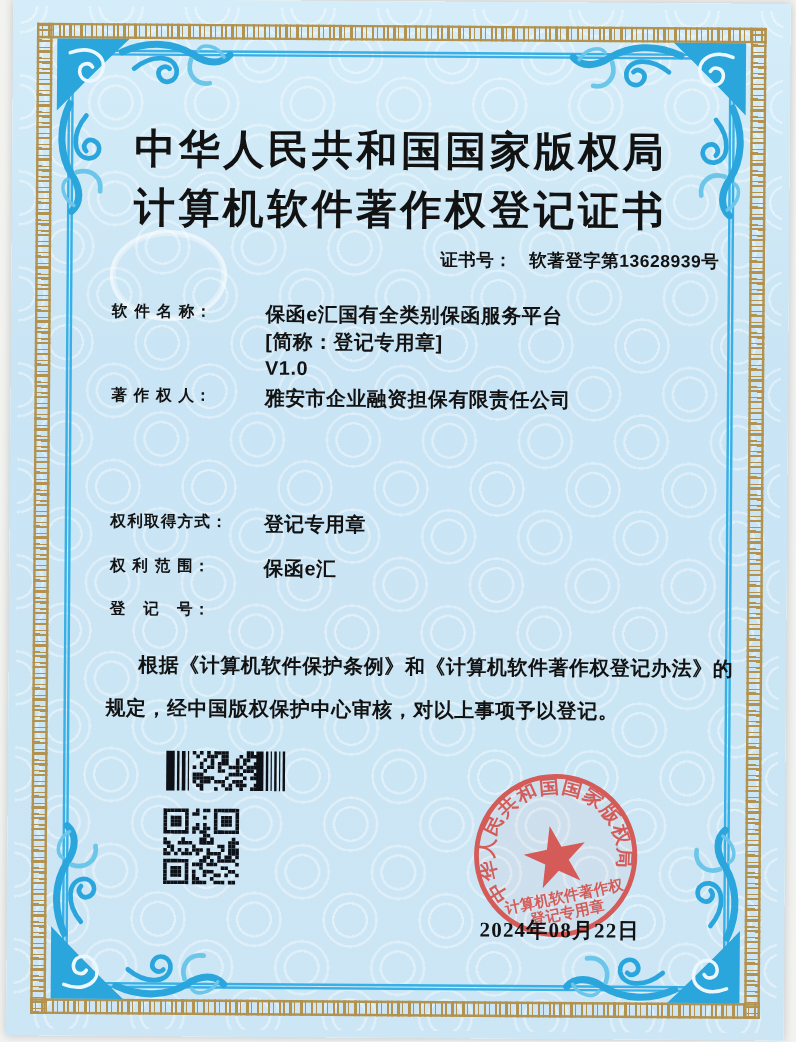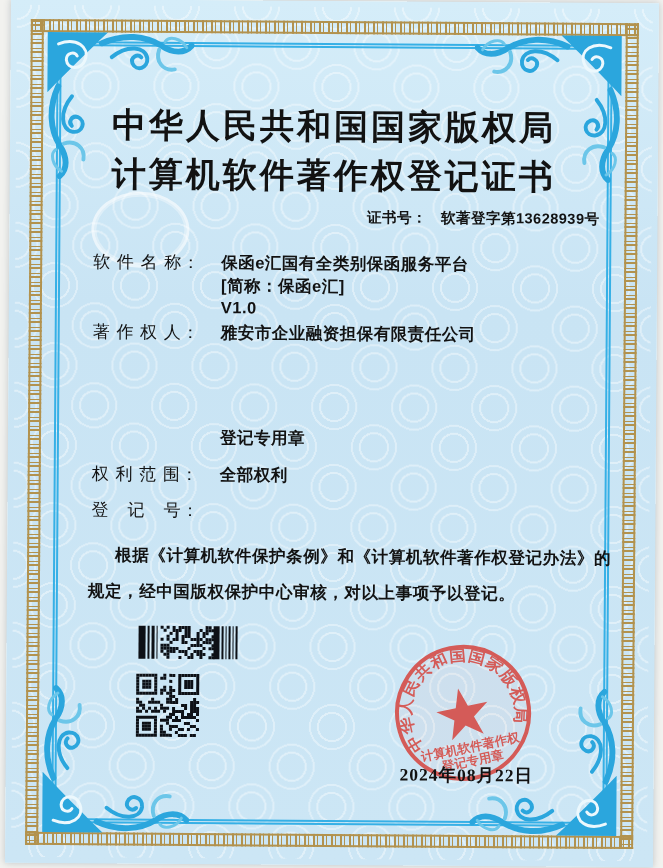--- a/index.html
+++ b/index.html
@@ -58,7 +58,7 @@
     font-family:"Liberation Serif","DejaVu Serif",serif;font-size:34px;font-weight:800;letter-spacing:3px;}
   .certno{top:208px;right:58px;font-size:14.5px;font-weight:700;letter-spacing:.5px;}
   .certno .gap{display:inline-block;width:14px;}
-  .lab{left:84px;font-size:17px;font-weight:400;letter-spacing:1px;}
+  .lab{left:84px;font-size:13px;font-weight:700;letter-spacing:1px;}
   .val{left:212px;font-size:16.5px;font-weight:700;letter-spacing:.5px;}
   .stmt{font-size:16.5px;font-weight:700;letter-spacing:.6px;}
   .barcode{left:132px;top:626px;width:99px;height:33px;position:absolute;}

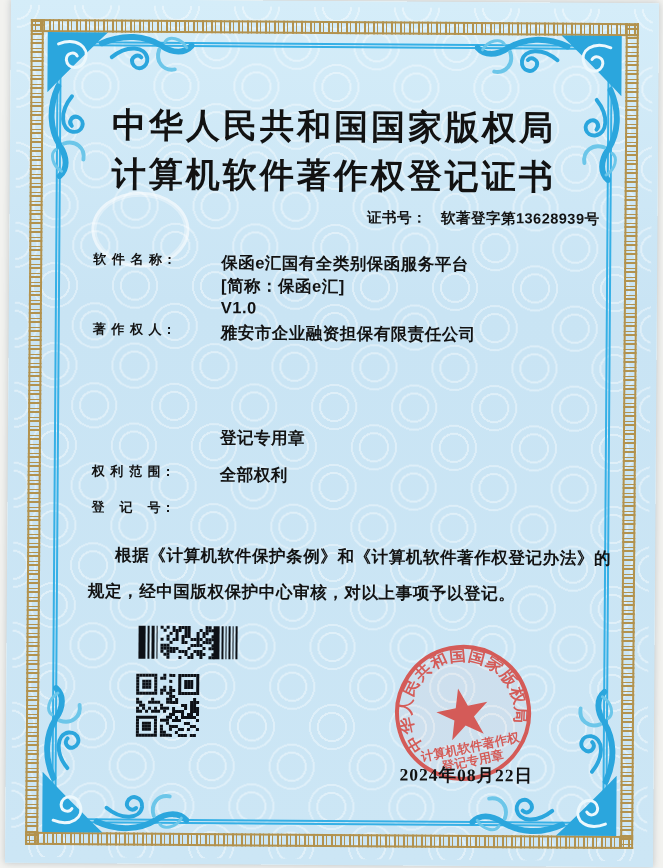--- a/index.html
+++ b/index.html
@@ -120,7 +120,7 @@
 
   <div class="t lab" style="top:253px">软 件 名 称：</div>
   <div class="t val" style="top:253px">保函e汇国有全类别保函服务平台</div>
-  <div class="t val" style="top:276px">[简称：保函e汇]</div>
+  <div class="t val" style="top:276px">[简称：登记专用章]</div>
   <div class="t val" style="top:298px">V1.0</div>
 
   <div class="t lab" style="top:323px">著 作 权 人：</div>

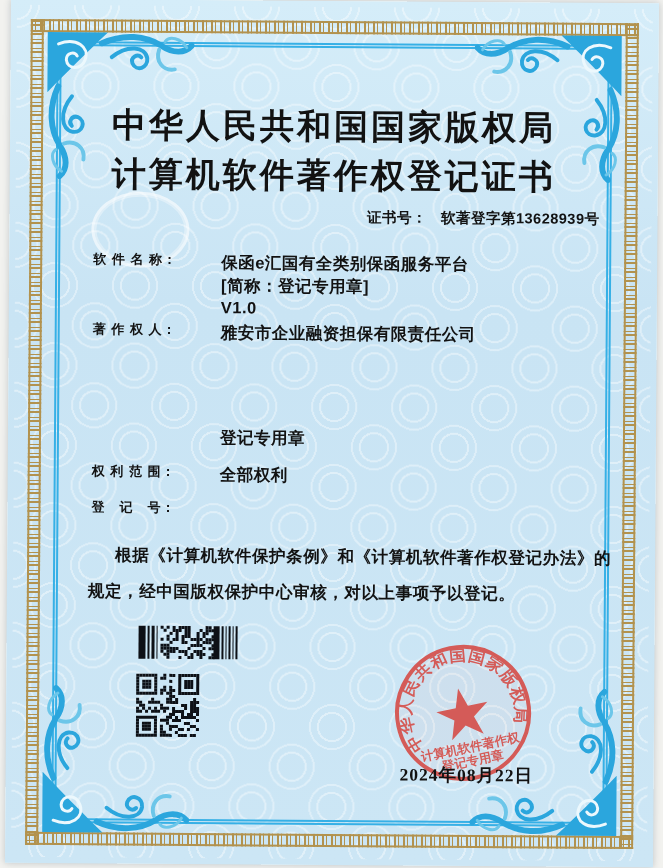--- a/index.html
+++ b/index.html
@@ -126,6 +126,7 @@
   <div class="t lab" style="top:323px">著 作 权 人：</div>
   <div class="t val" style="top:323px">雅安市企业融资担保有限责任公司</div>
 
+  <div class="t lab" style="top:428px">权利取得方式：</div>
   <div class="t val" style="top:428px">登记专用章</div>
 
   <div class="t lab" style="top:465px">权 利 范 围：</div>

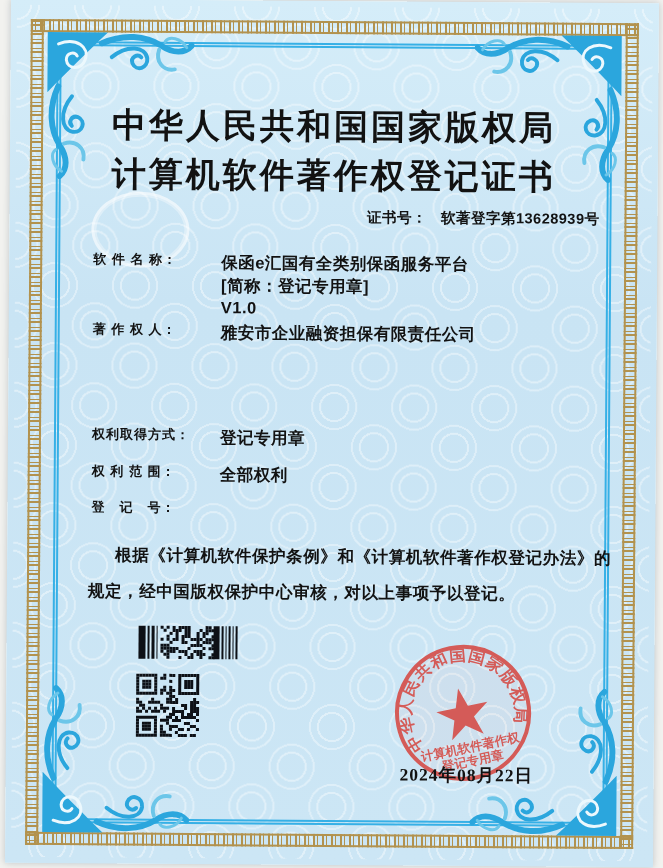--- a/index.html
+++ b/index.html
@@ -130,7 +130,7 @@
   <div class="t val" style="top:428px">登记专用章</div>
 
   <div class="t lab" style="top:465px">权 利 范 围：</div>
-  <div class="t val" style="top:465px">全部权利</div>
+  <div class="t val" style="top:465px">保函e汇</div>
 
   <div class="t lab" style="top:501px">登　记　号：</div>
 

